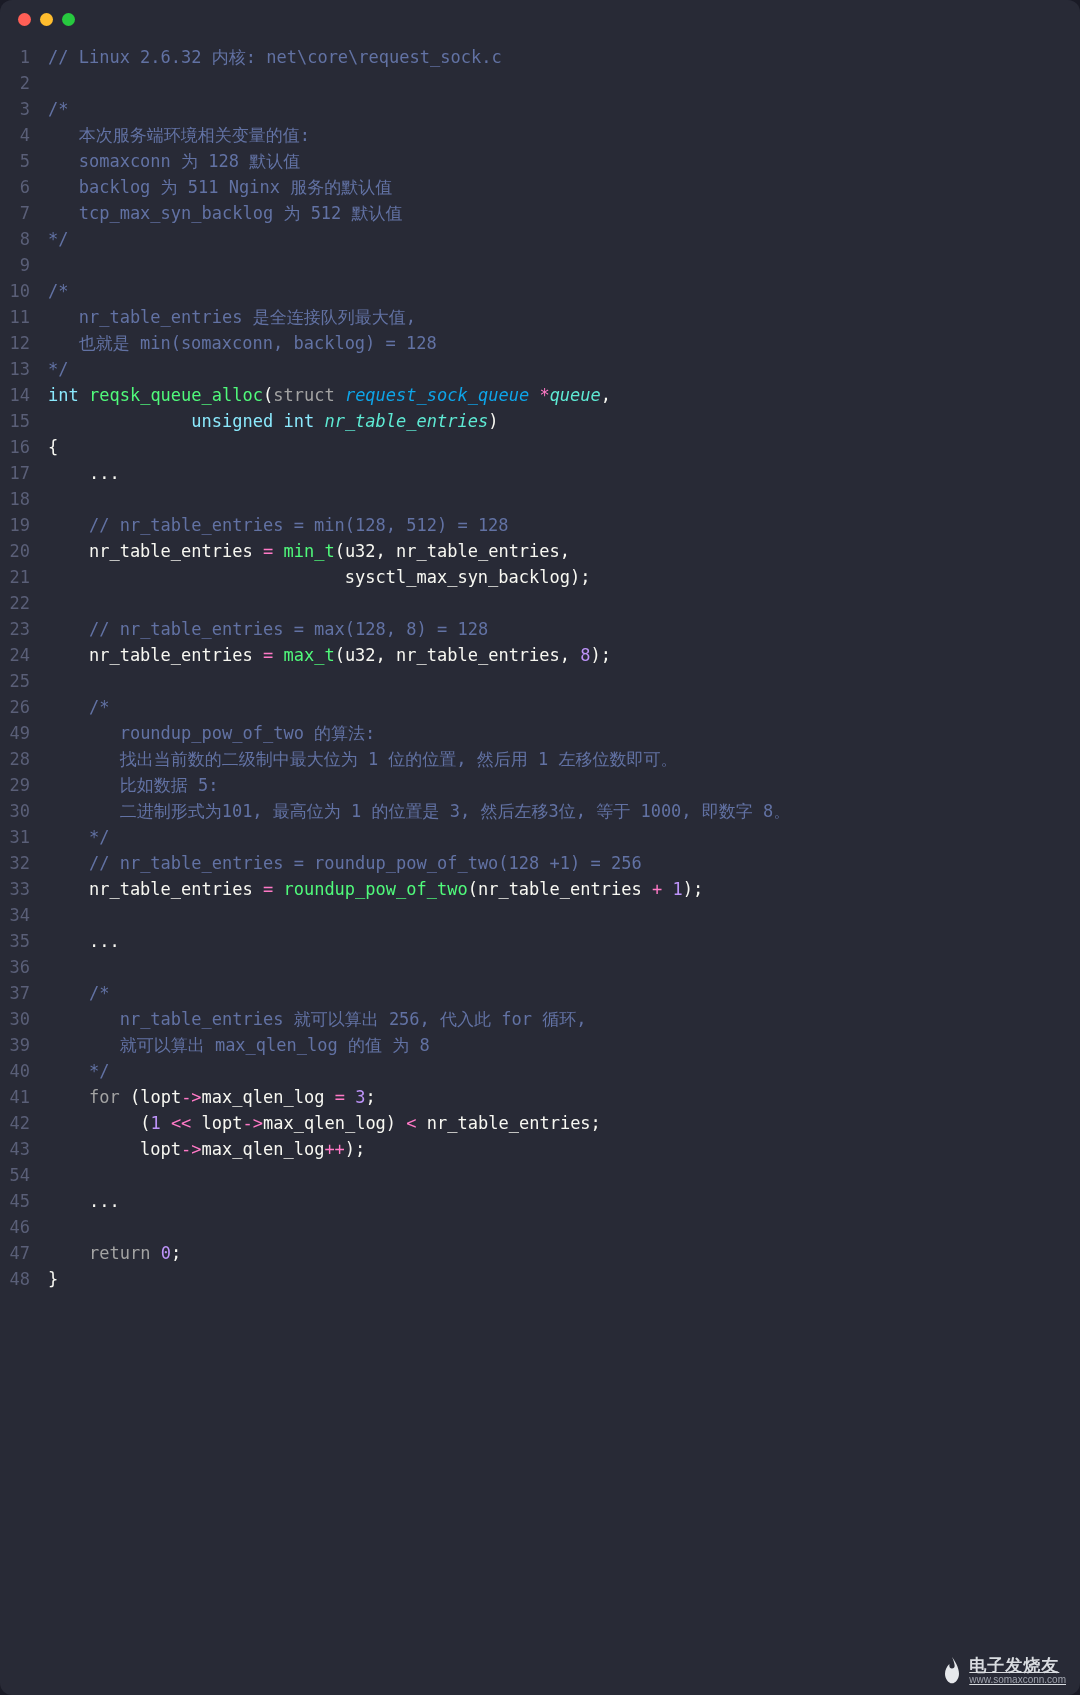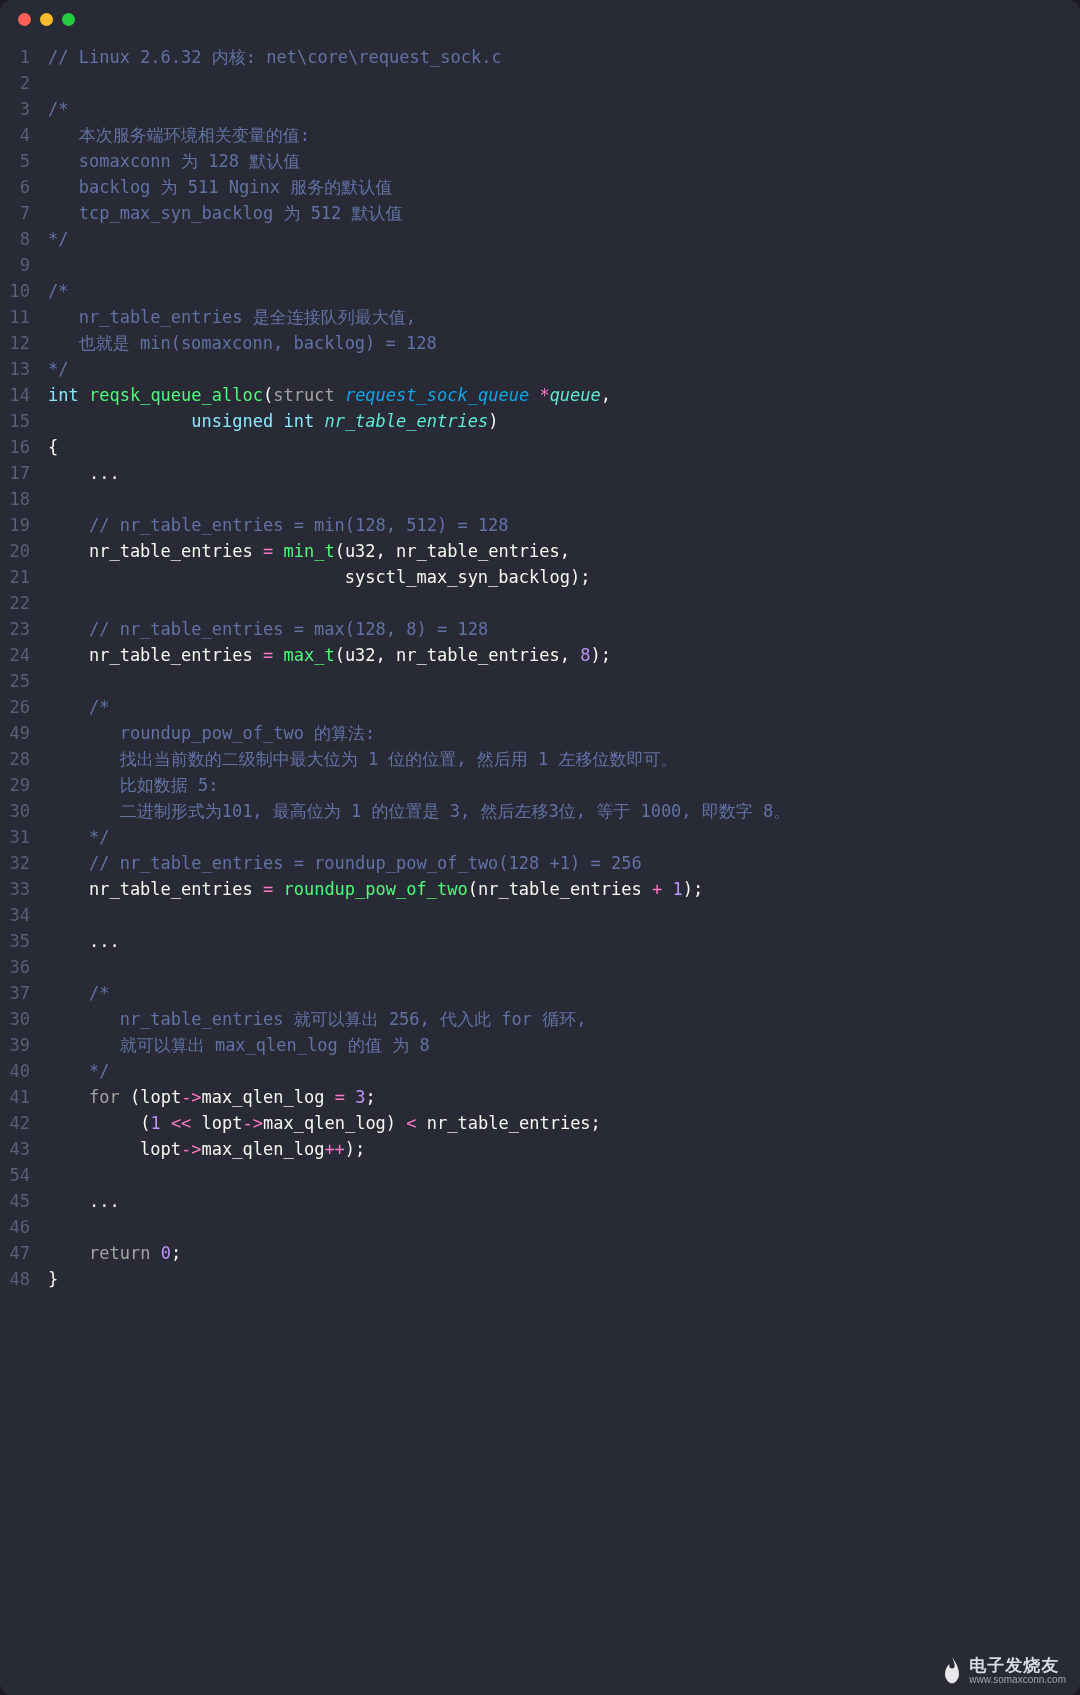--- a/index.html
+++ b/index.html
@@ -69,6 +69,7 @@
     align-items: center;
     gap: 6px;
     font-family: 'PingFang SC', 'Microsoft YaHei', sans-serif;
+    text-decoration: underline;
   }
   .watermark .flame {
     width: 22px; height: 28px;

